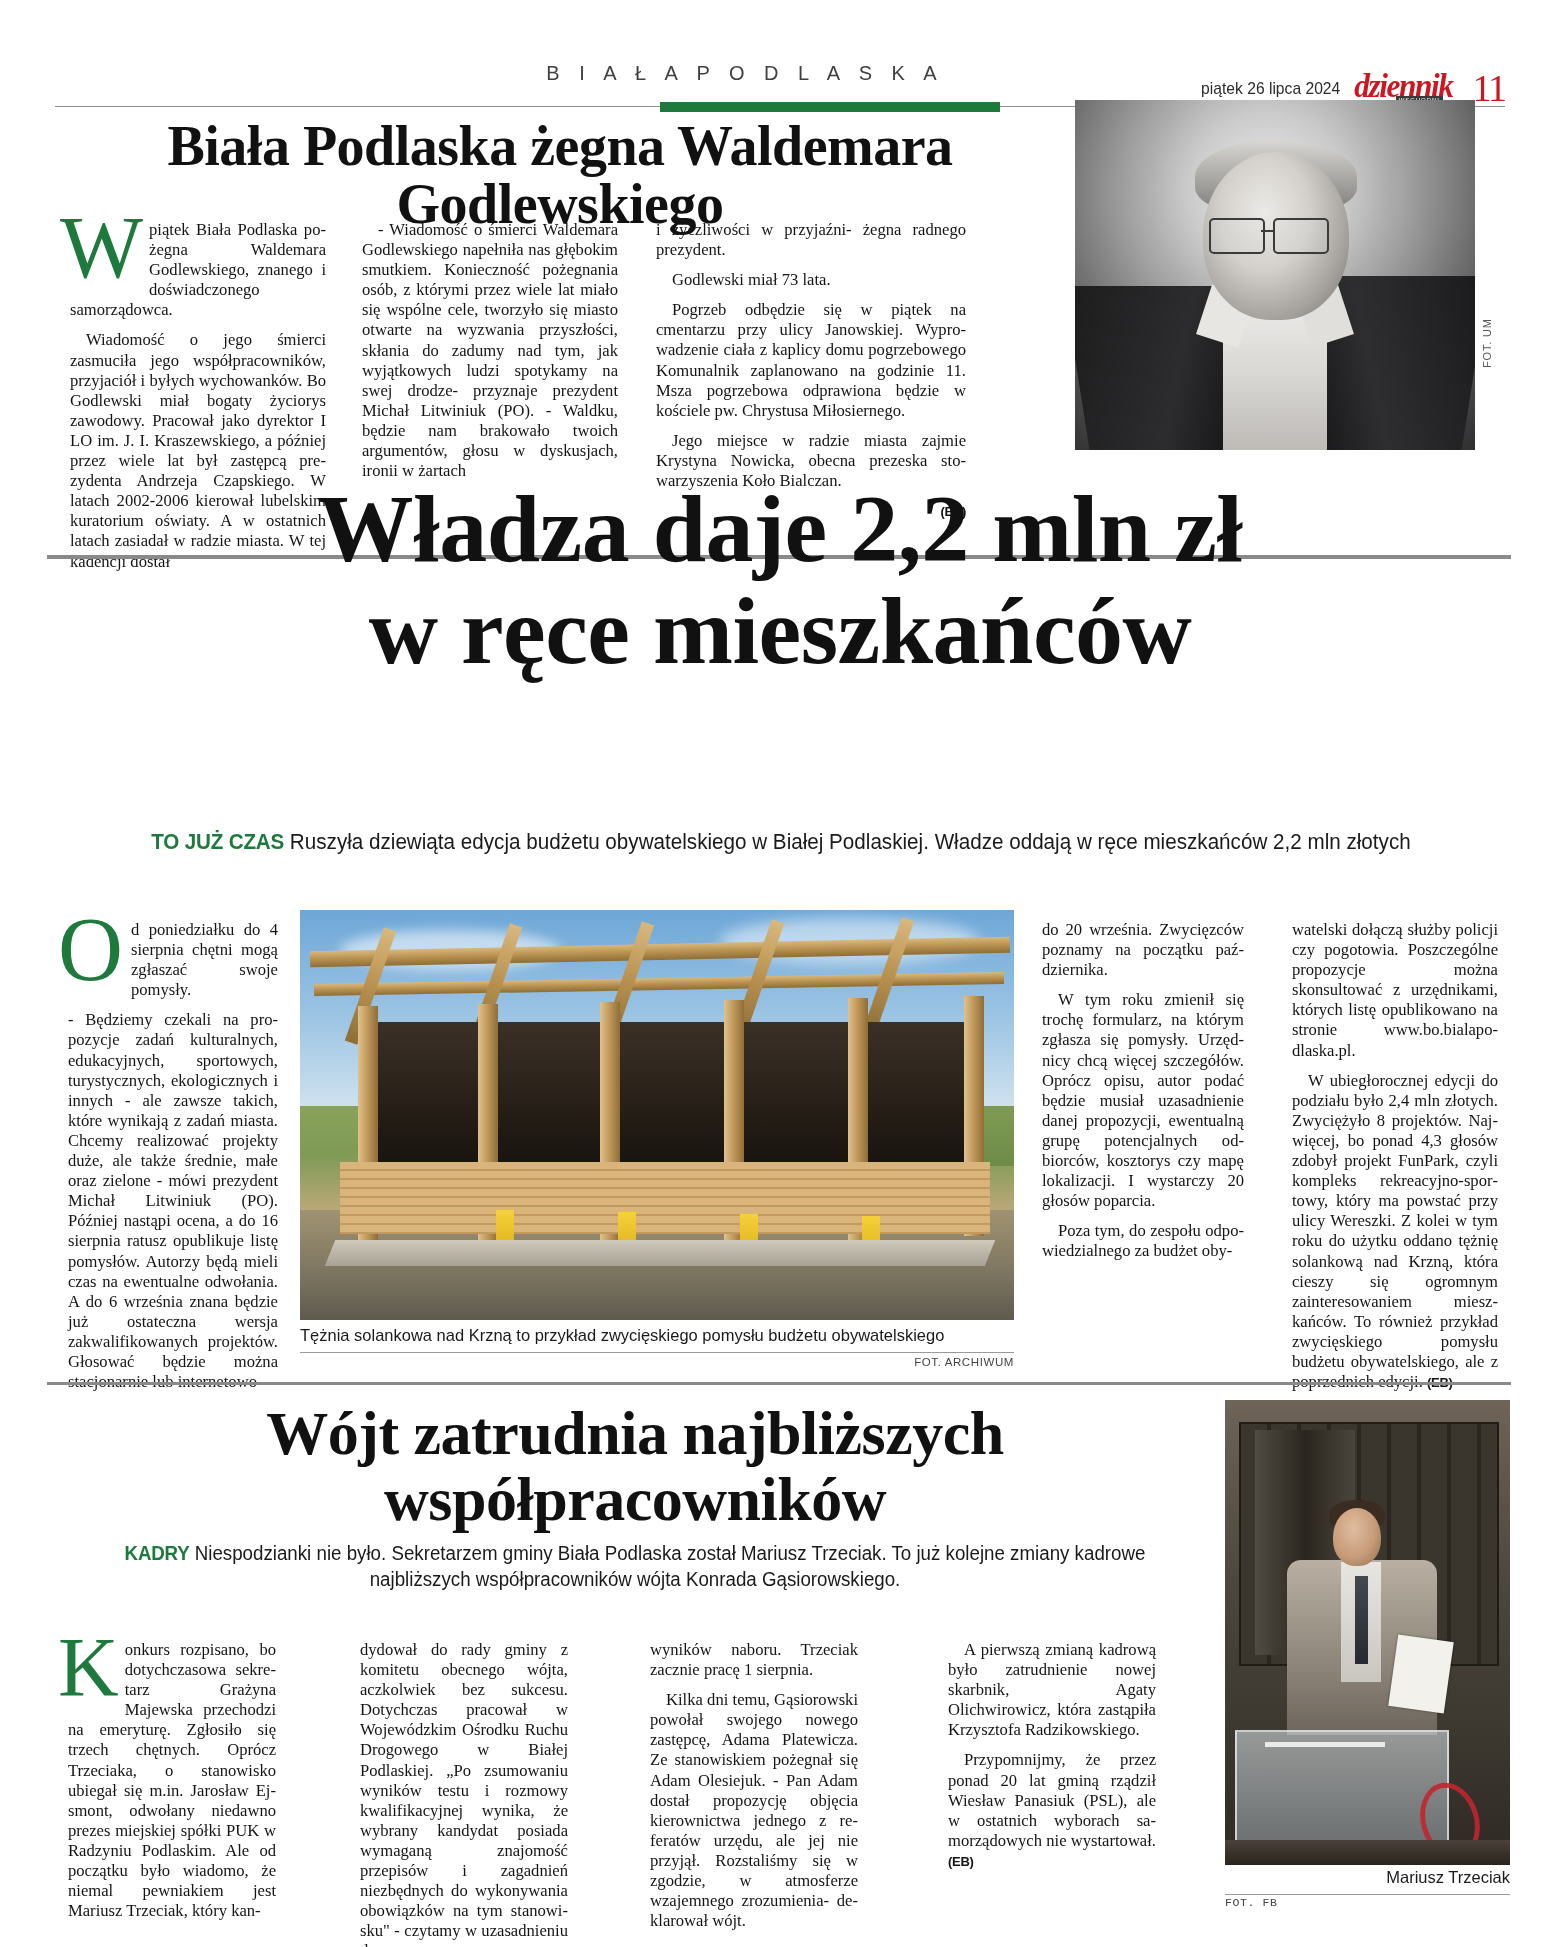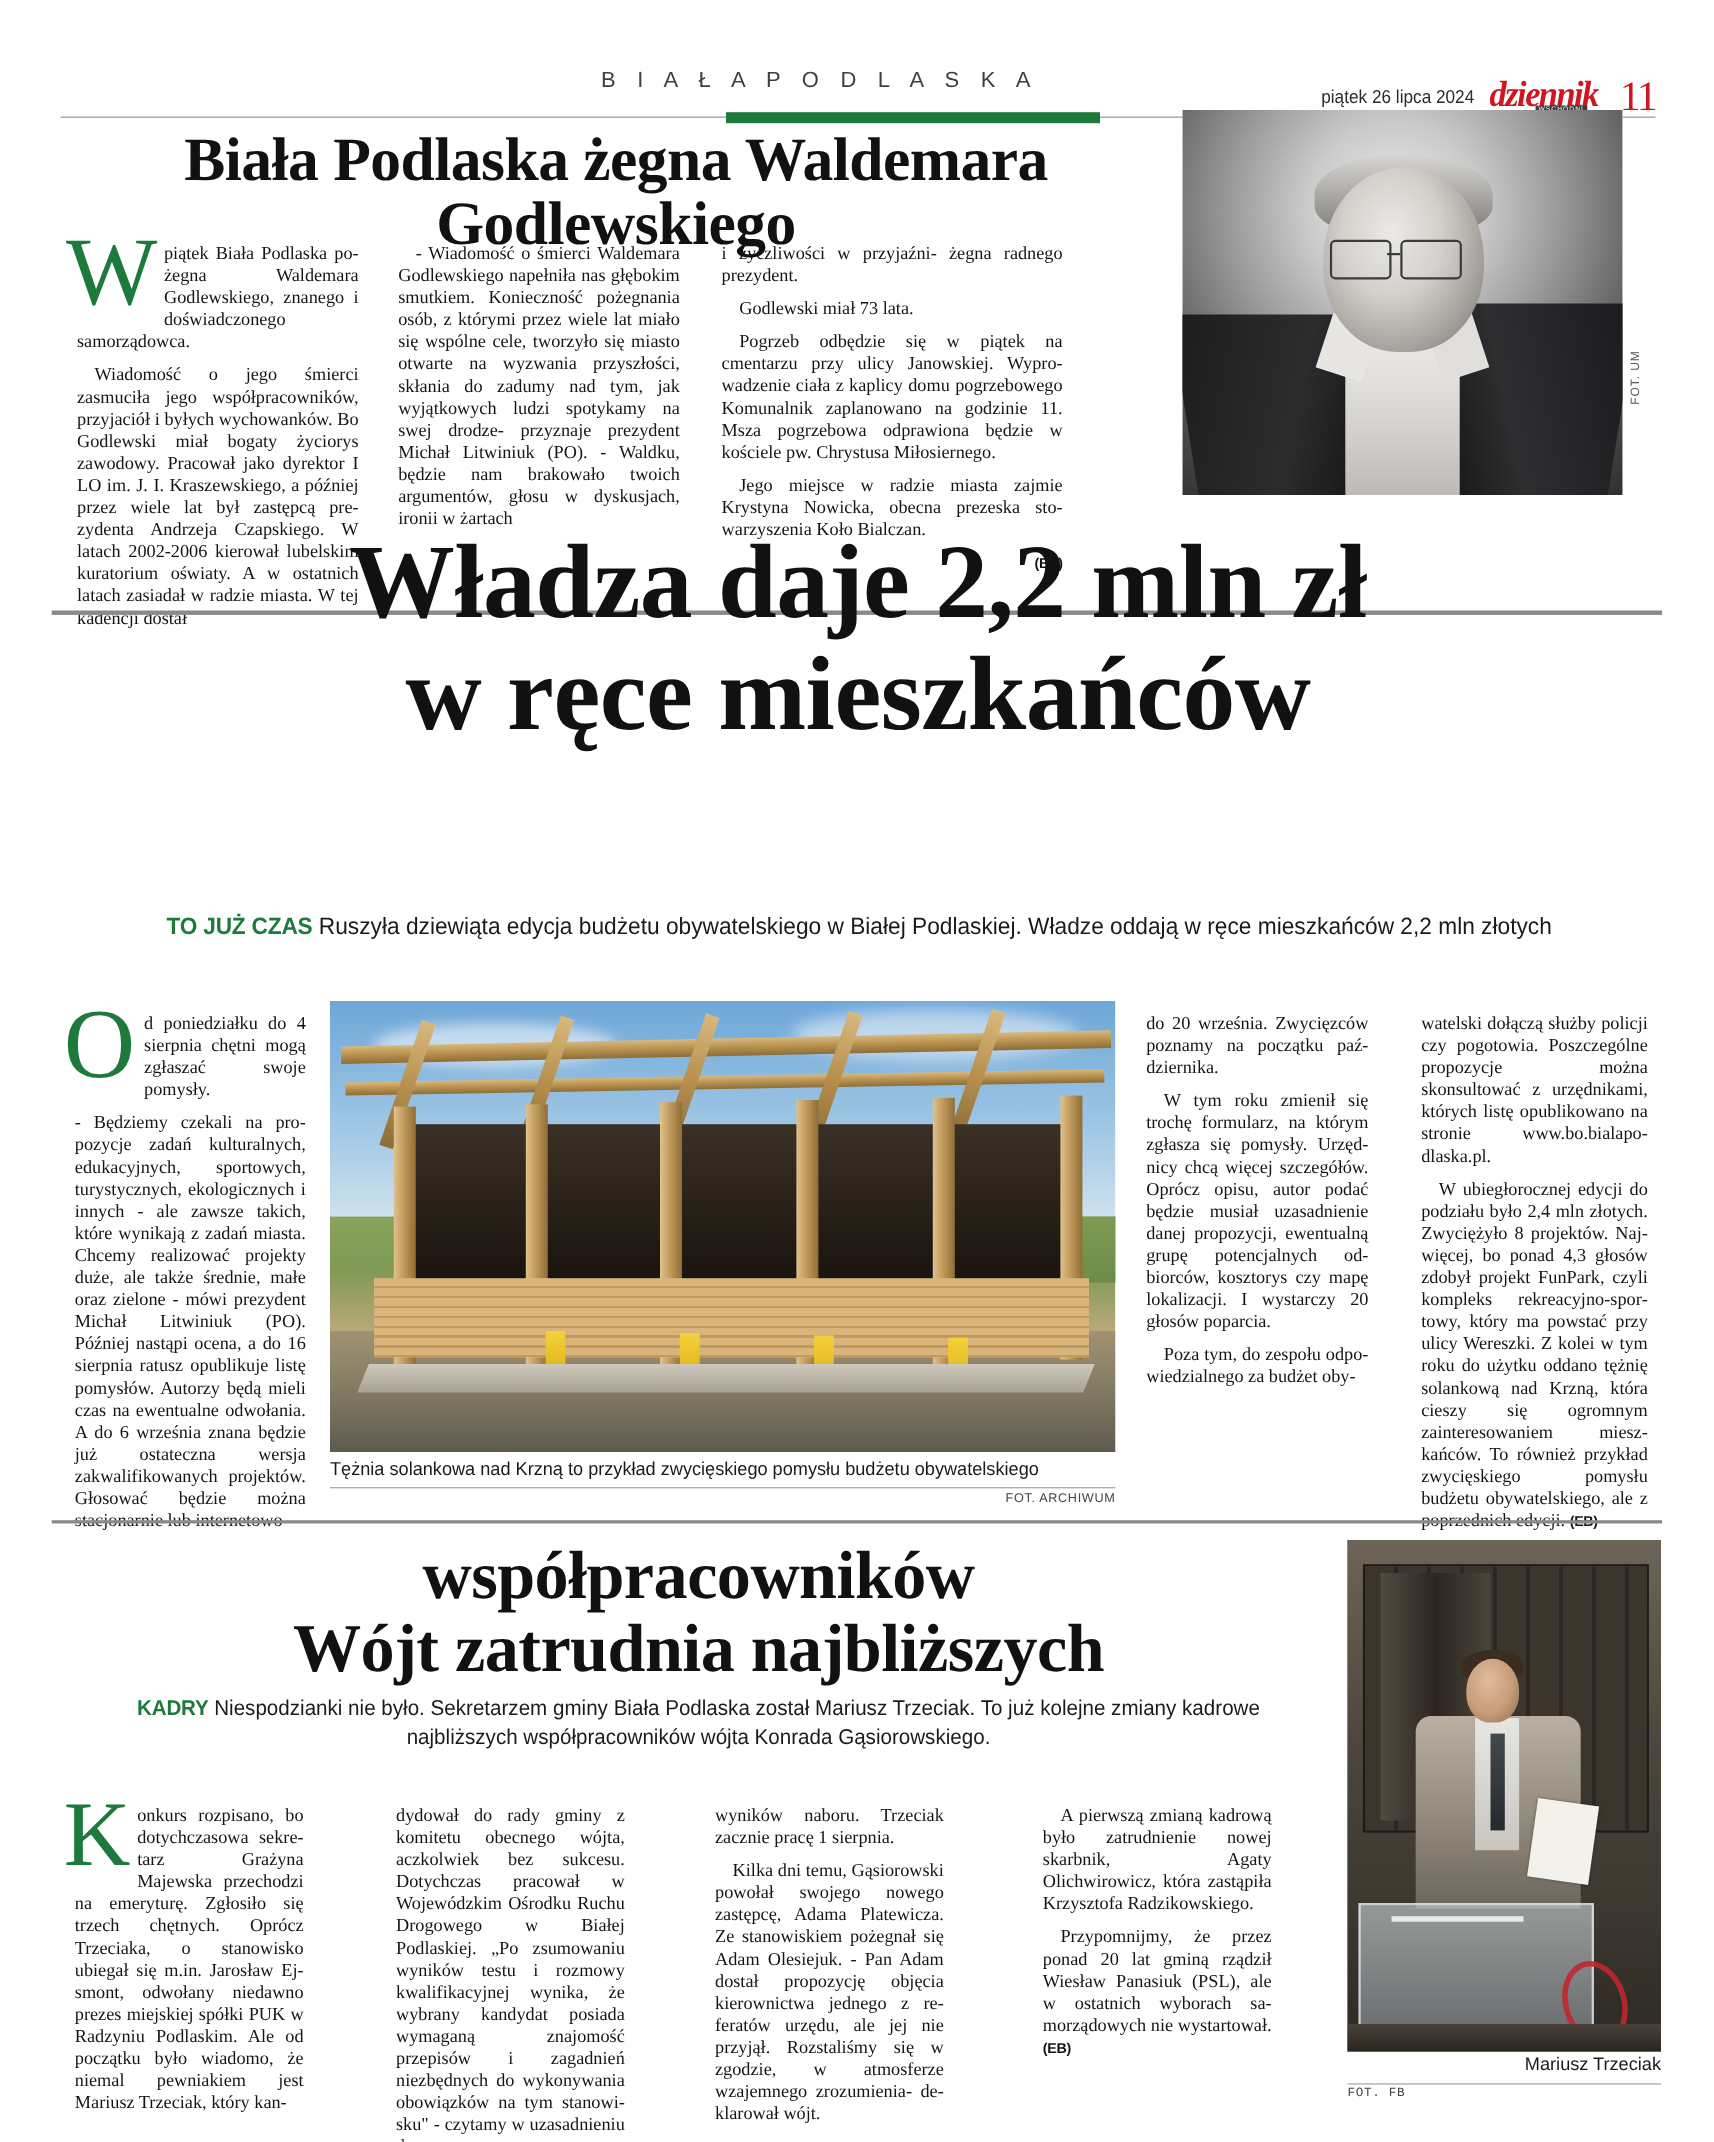--- a/index.html
+++ b/index.html
@@ -555,8 +555,8 @@
   <div class="thick-rule" style="left:47px; top:1382px; width:1464px; height:3px;"></div>
 
   <div class="a3-head hl">
+    <div>Wójt zatrudnia najbliższych</div>
     <div>współpracowników</div>
-    <div>Wójt zatrudnia najbliższych</div>
   </div>
 
   <div class="a3-lead">

